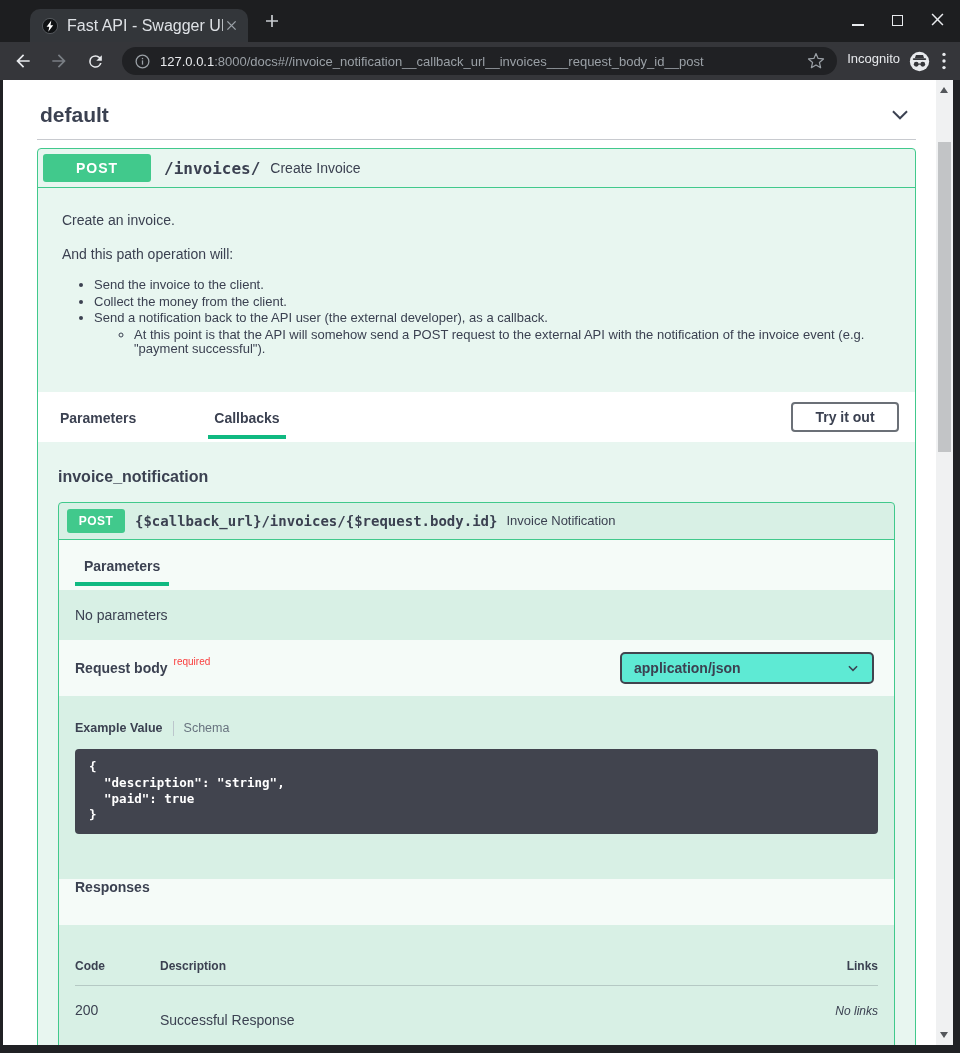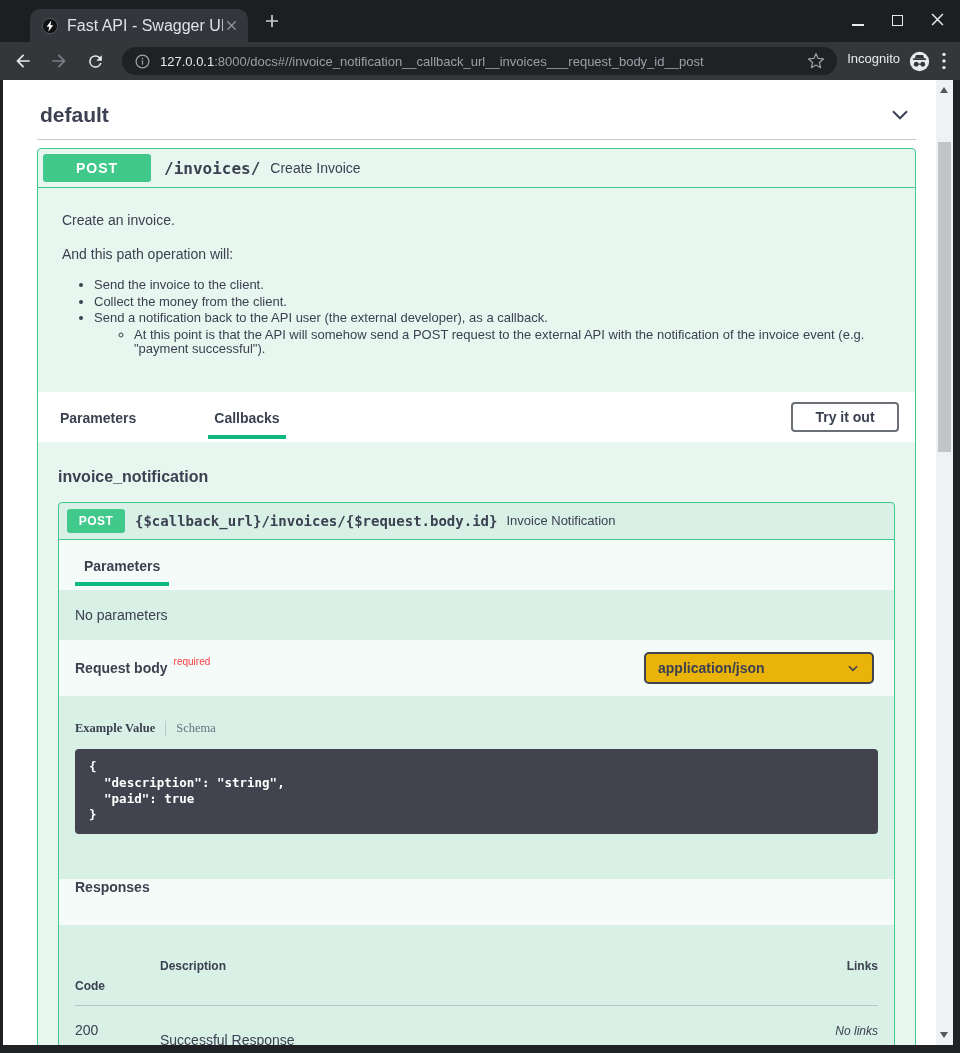--- a/index.html
+++ b/index.html
@@ -85,7 +85,7 @@
   .rb-label { font-weight:bold; font-size:14px; }
   .required { color:#f93e3e; font-size:10px; position:relative; top:-6px; margin-left:6px; }
   .ct-select {
-    margin-left:auto; width:230px; height:32px; background:#eab308; border:2px solid #41444e; border-radius:5px;
+    margin-left:auto; width:254px; height:32px; background:#5eead4; border:2px solid #41444e; border-radius:5px;
     display:flex; align-items:center; padding:0 12px; font-weight:bold; font-size:14px; color:#3b4151; cursor:pointer;
   }
   .ct-select svg { margin-left:auto; }

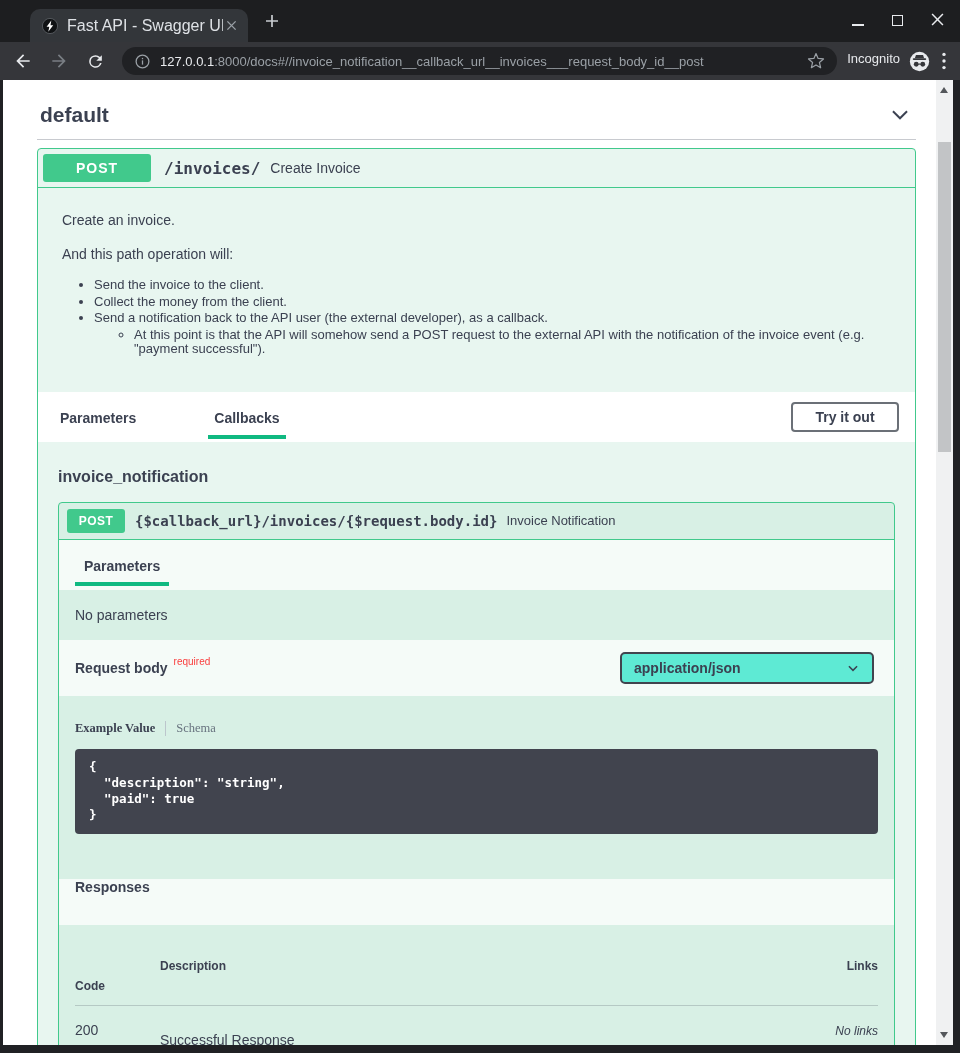--- a/index.html
+++ b/index.html
@@ -90,7 +90,7 @@
   }
   .ct-select svg { margin-left:auto; }
   .rb-body { padding:24px 16px 45px; }
-  .example-tabs { display:flex; align-items:center; font-size:12.5px; height:17px;font-family:Liberation Serif, serif; }
+  .example-tabs { display:flex; align-items:center; font-size:12.5px; height:17px; }
   .ex-active { font-weight:bold; color:#3b4151; cursor:pointer; }
   .ex-sep { width:1px; height:15px; background:#bcc6cc; margin:0 10px; }
   .ex-schema { color:#68737f; cursor:pointer; }

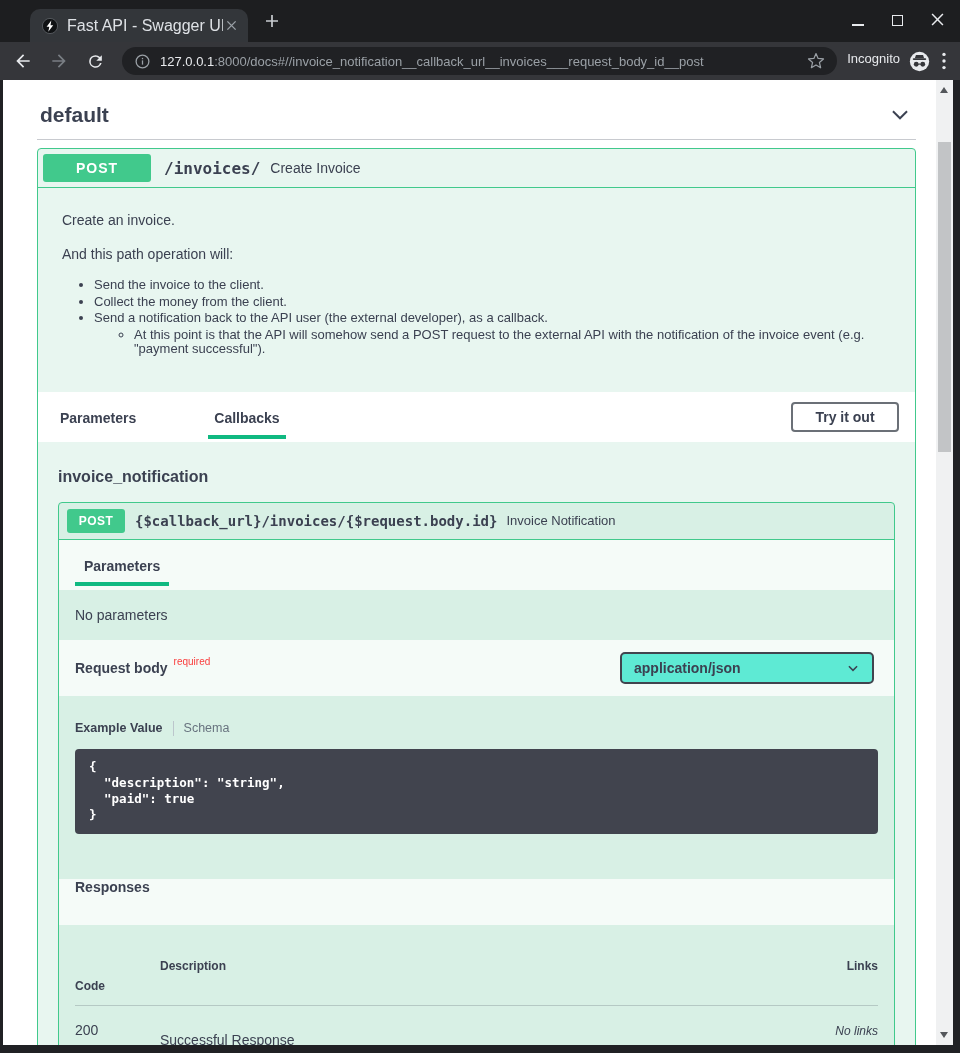--- a/index.html
+++ b/index.html
@@ -102,7 +102,7 @@
   .resp-header { background:#f5fbf8; height:46px; display:flex; align-items:flex-start; padding:0 16px; font-weight:bold; font-size:14px; }
   .resp-table { padding:34px 16px 60px; }
   .rt-head { display:flex; font-size:12px; font-weight:bold; }
-  .col-code { width:85px;margin-top:20px; }
+  .col-code { width:85px; }
   .col-desc { flex:1; }
   .col-links { text-align:right; }
   .rt-divider { border-bottom:1px solid rgba(59,65,81,.22); margin-top:12px; }

